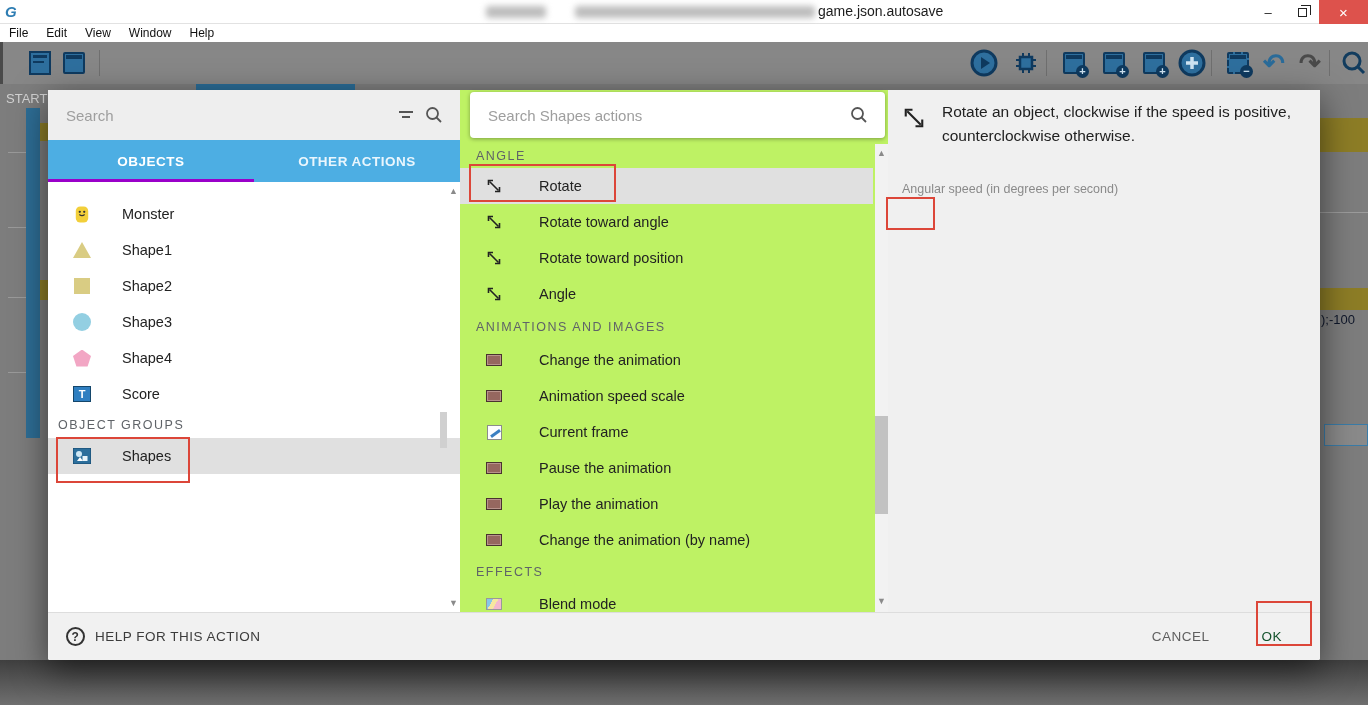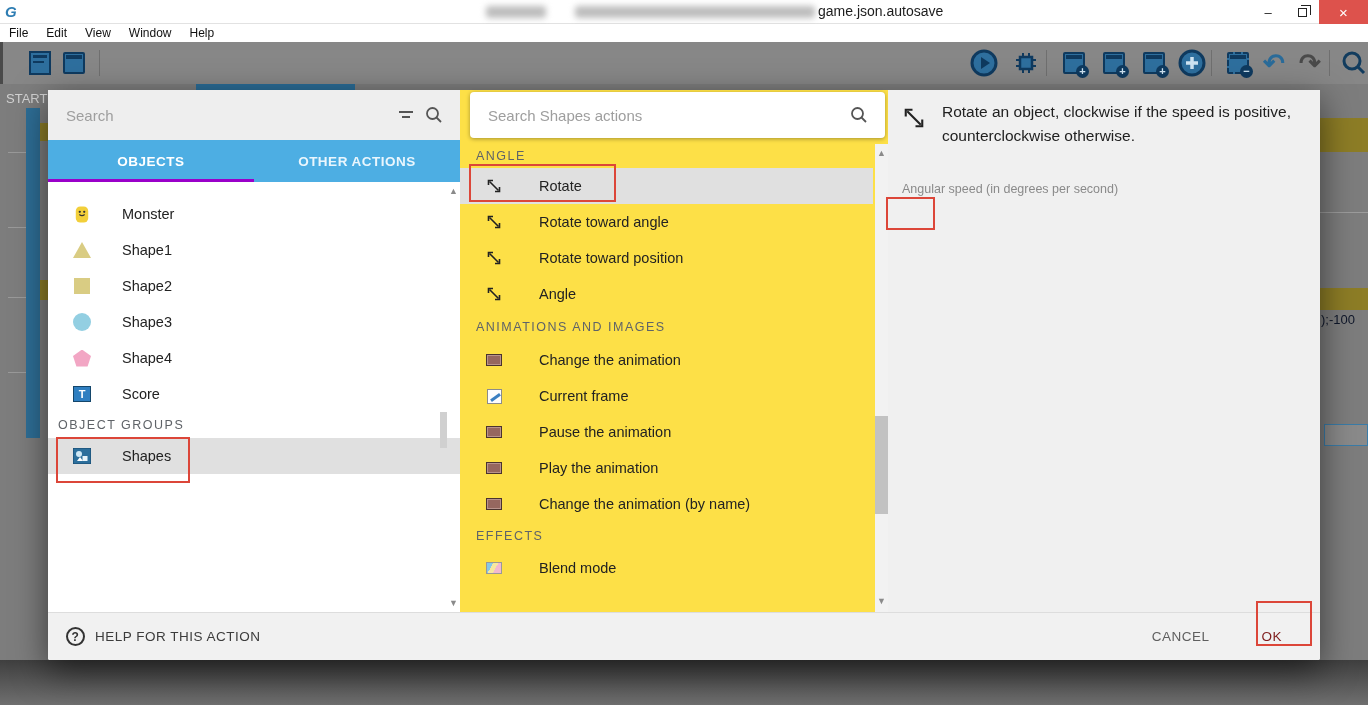--- a/index.html
+++ b/index.html
@@ -85,7 +85,7 @@
     display:flex;align-items:center;justify-content:center;border:1px solid #14466b;}
 
   
-  .panel-mid{width:428px;position:relative;background:#fde047;}
+  .panel-mid{width:428px;position:relative;background:#bef264;}
   .search-card{position:absolute;left:10px;top:2px;width:415px;height:46px;background:#fff;
     border-radius:4px;box-shadow:0 1px 4px rgba(0,0,0,.35);display:flex;align-items:center;padding:0 12px 0 16px;}
   .search-card input{flex:1;border:none;outline:none;font-size:15px;color:#333;background:transparent;

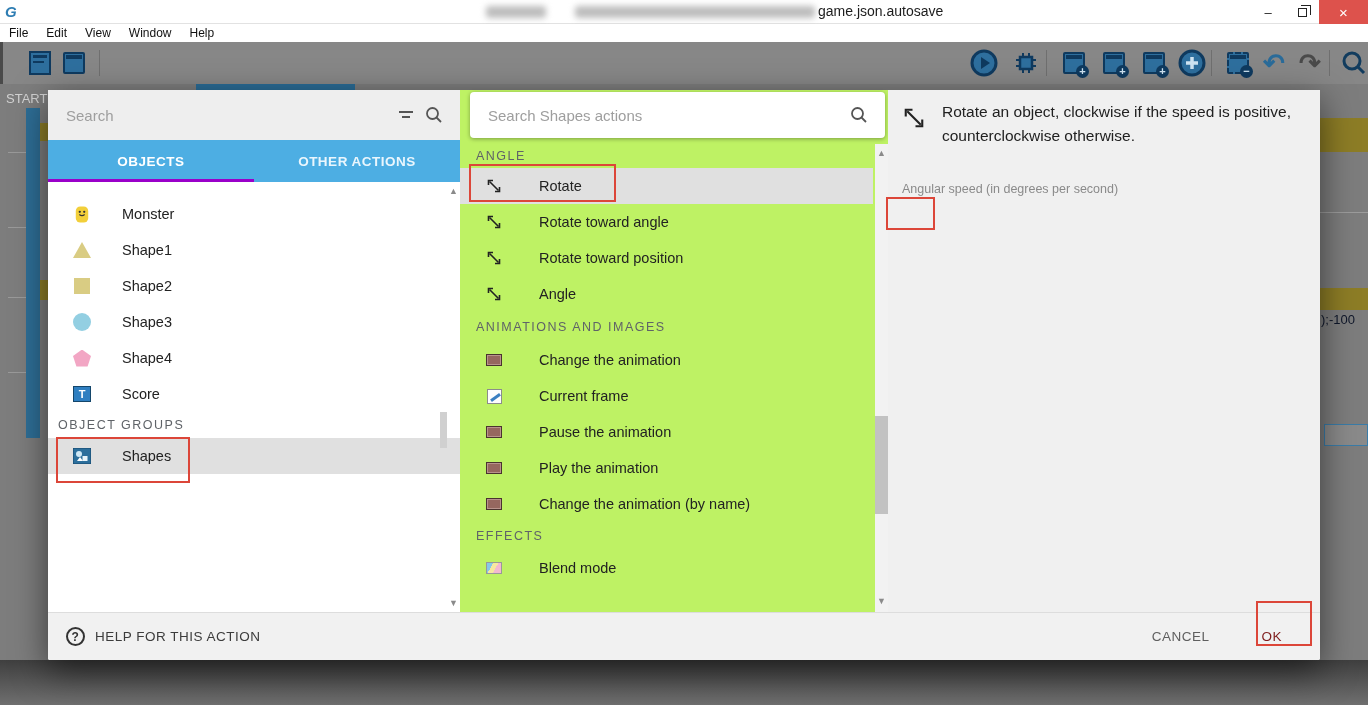--- a/index.html
+++ b/index.html
@@ -404,6 +404,12 @@
         </div>
         <div class="arow">
           <span class="ric">
+              <span class="film"></span>
+            </span>
+          <span>Animation speed scale</span>
+        </div>
+        <div class="arow">
+          <span class="ric">
               <span class="frame-ic"></span>
             </span>
           <span>Current frame</span>

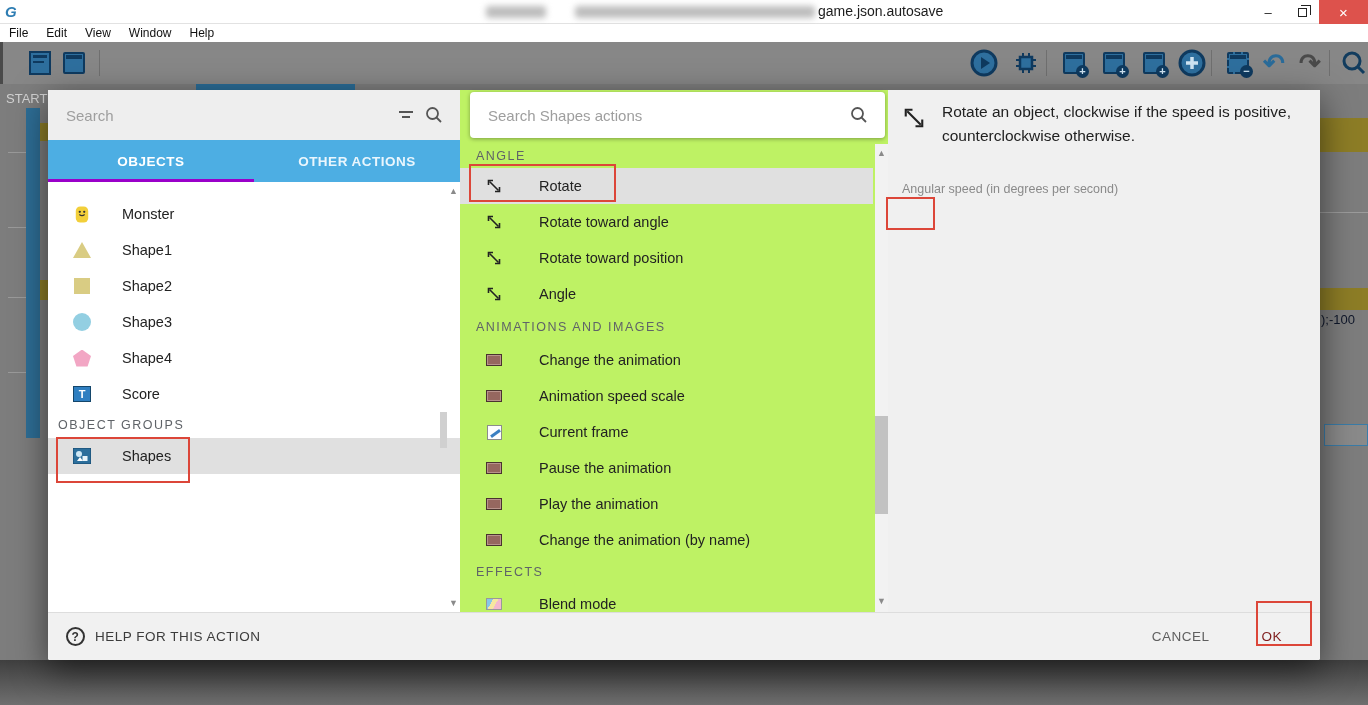--- a/index.html
+++ b/index.html
@@ -132,7 +132,7 @@
   .btn-text{background:none;border:none;font-size:13.5px;letter-spacing:.5px;
     font-family:"Liberation Sans",sans-serif;}
   .btn-cancel{color:#5f5f5f;margin-right:40px;}
-  .btn-ok{color:#7f1d1d;margin-right:14px;}
+  .btn-ok{color:#14532d;margin-right:14px;}
 
   
   .annot{position:absolute;border:2px solid #dc4639;z-index:50;pointer-events:none;}

